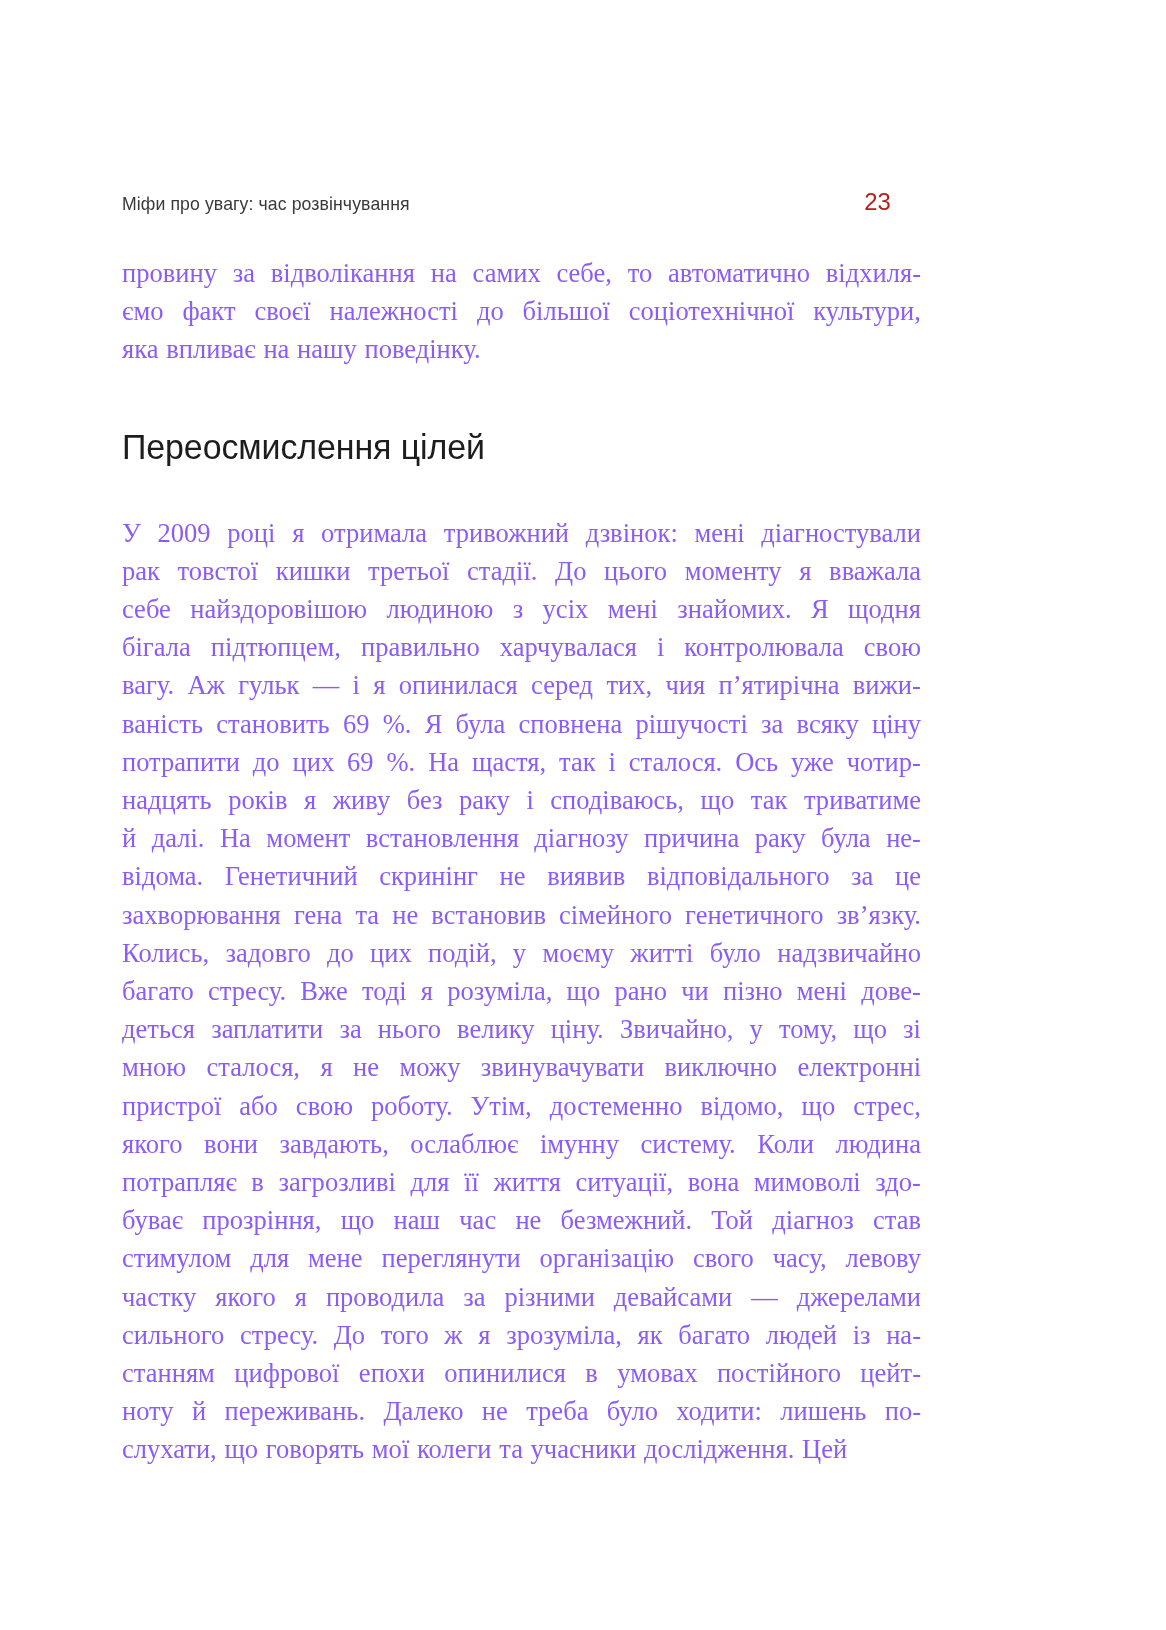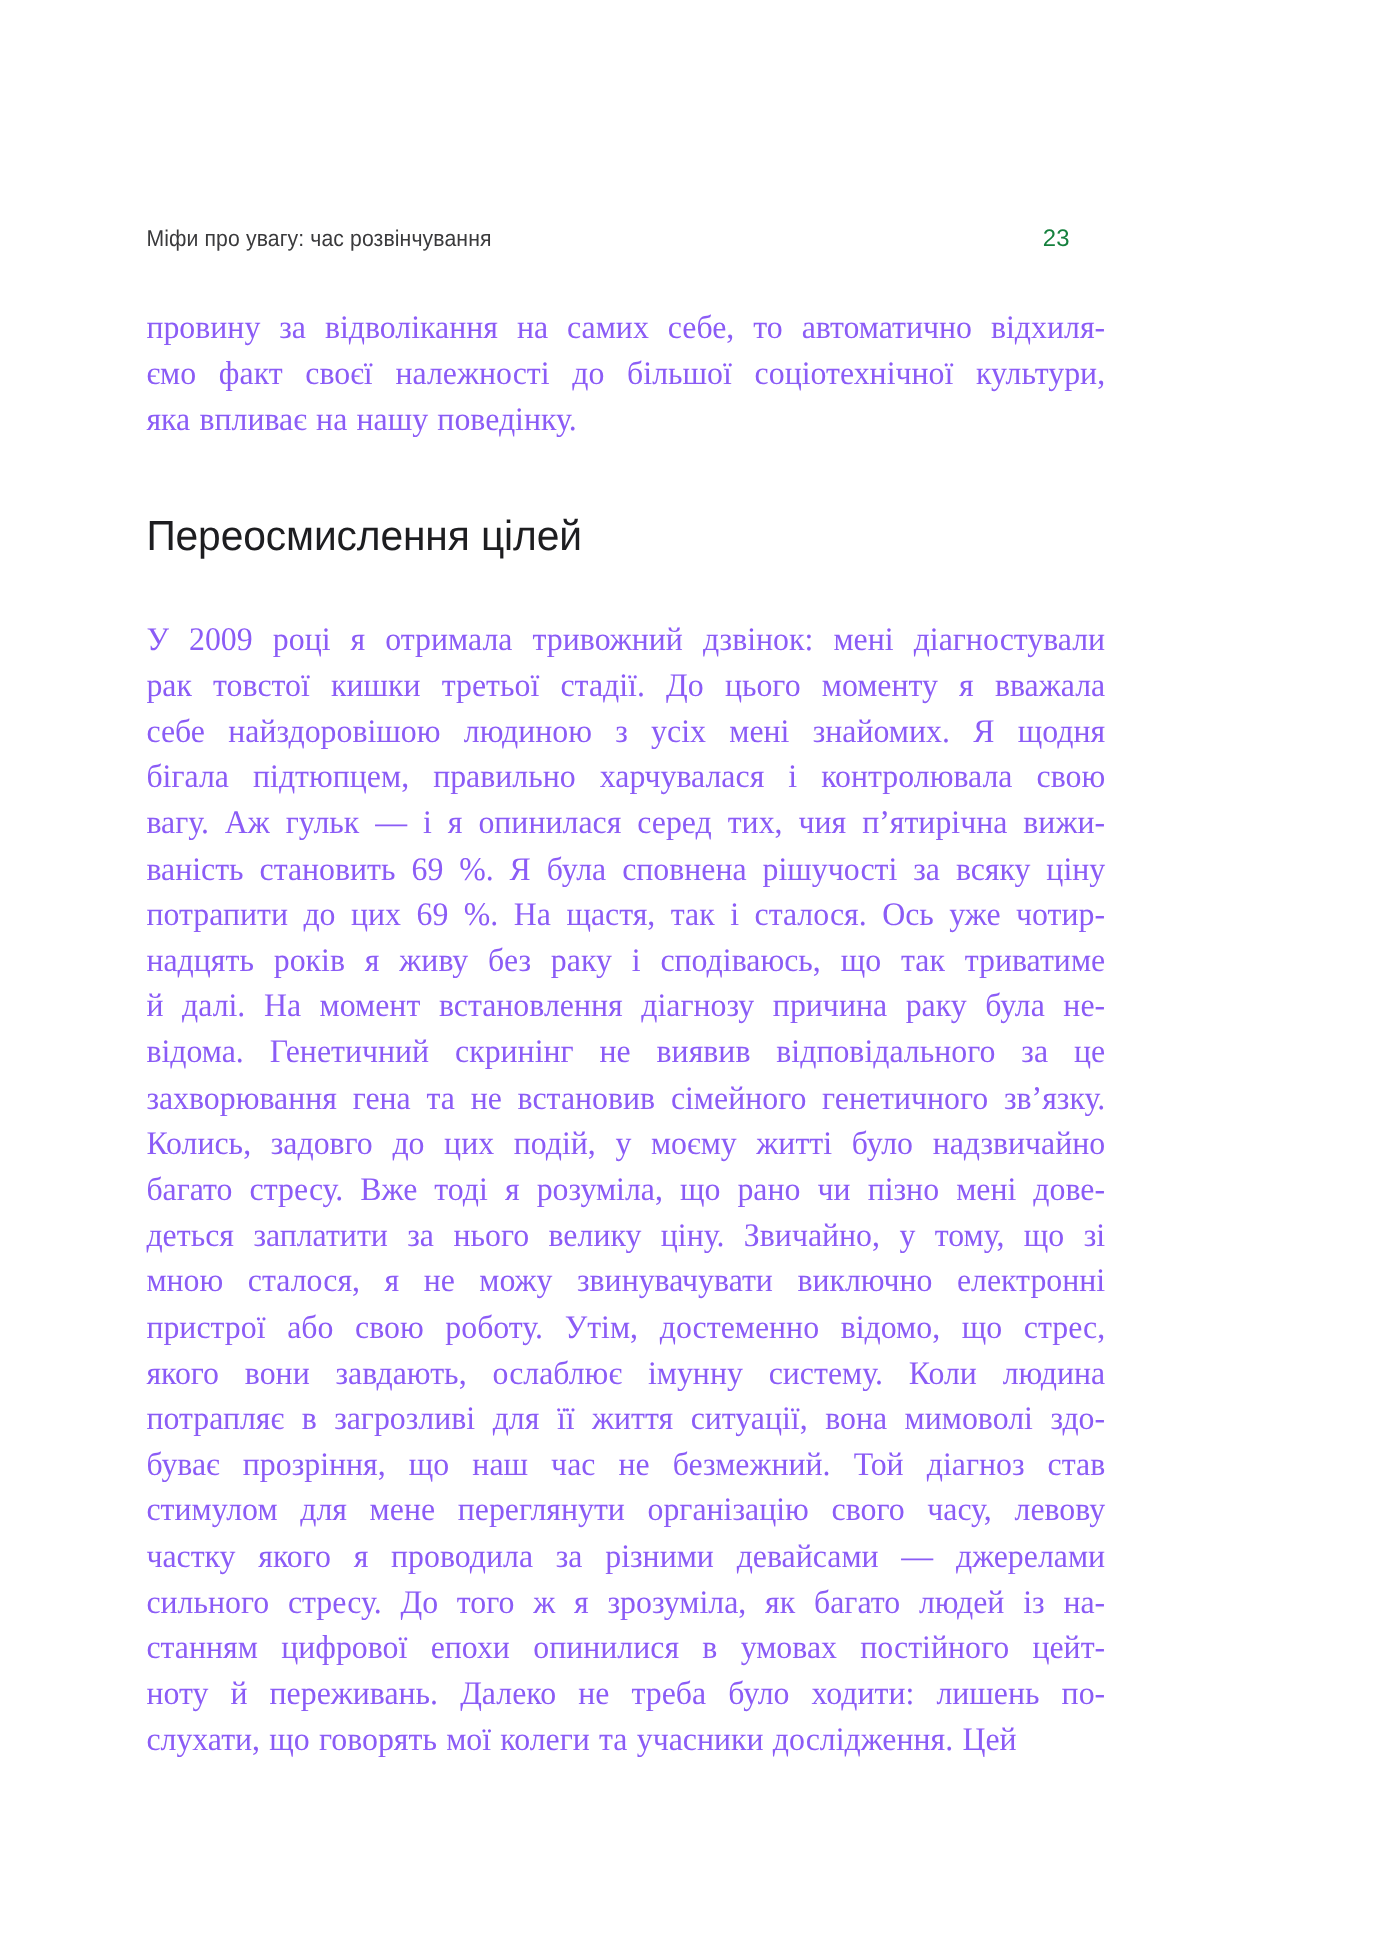--- a/index.html
+++ b/index.html
@@ -36,8 +36,8 @@
   }
   .running-head .rh-title { white-space: nowrap; }
   .running-head .rh-folio {
-    font-size: 20px;
-    color: #15803d;
+    font-size: 24px;
+    color: #b91c1c;
     transform: scaleX(1.07);
   }
 

